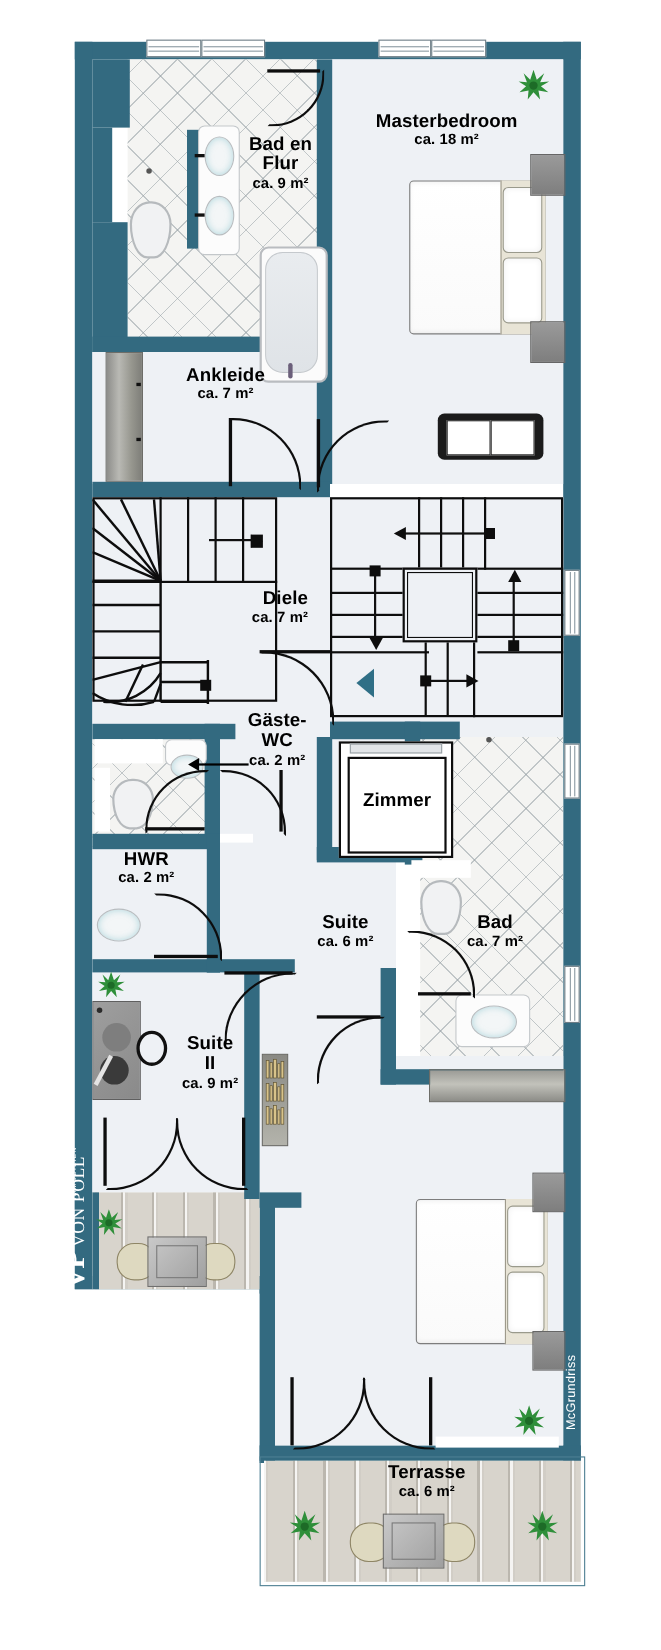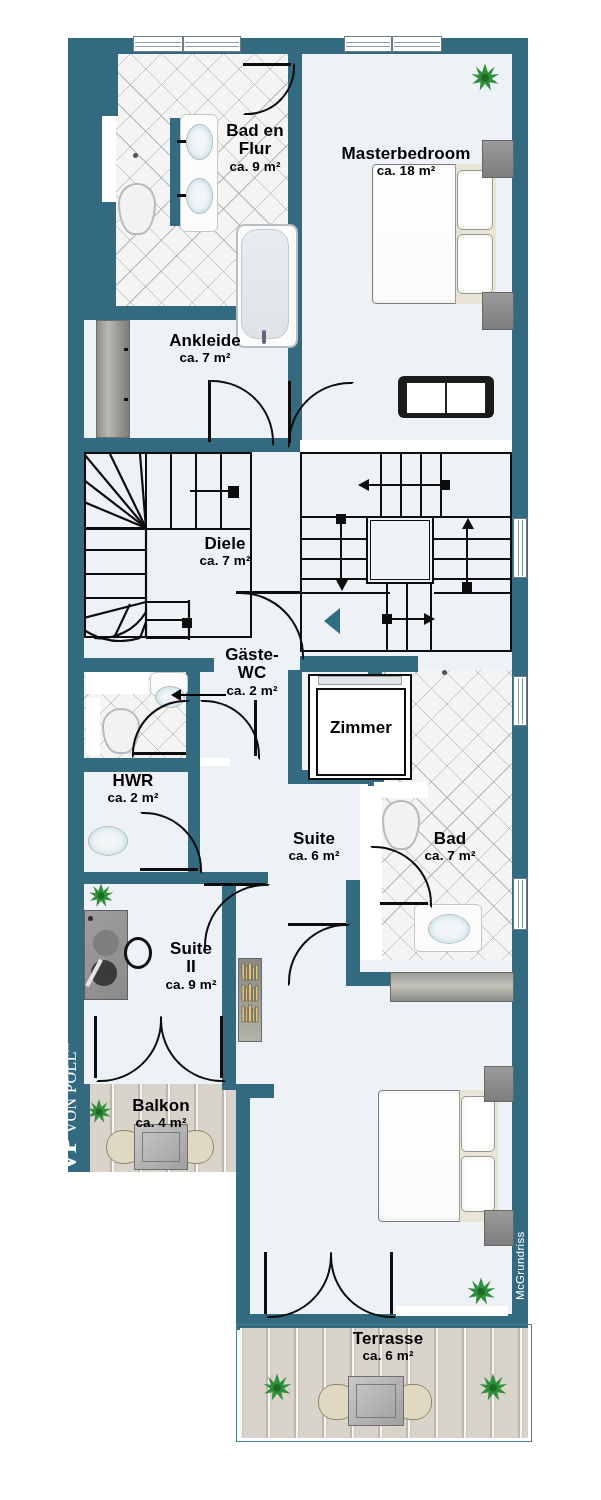--- a/index.html
+++ b/index.html
@@ -443,7 +443,7 @@
     <span class="ar">ca. 9 m²</span>
   </div>
 
-  <div class="lbl" style="left:311px;top:101px;width:190px;margin-top:44px;">
+  <div class="lbl" style="left:311px;top:101px;width:190px;">
     <span class="nm">Masterbedroom</span>
     <span class="ar">ca. 18 m²</span>
   </div>

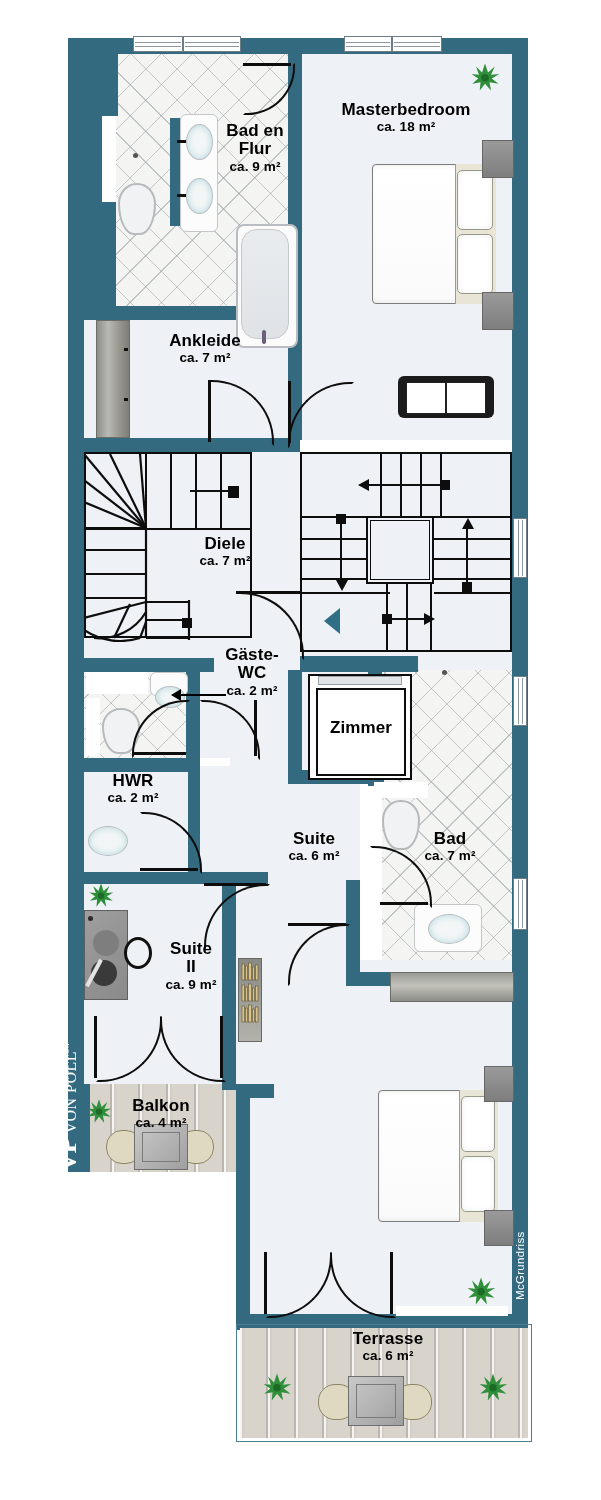--- a/index.html
+++ b/index.html
@@ -453,7 +453,7 @@
     <span class="ar">ca. 7 m²</span>
   </div>
 
-  <div class="lbl" style="left:170px;top:535px;width:110px;">
+  <div class="lbl" style="left:170px;top:535px;width:110px;text-align:right;">
     <span class="nm">Diele</span>
     <span class="ar">ca. 7 m²</span>
   </div>

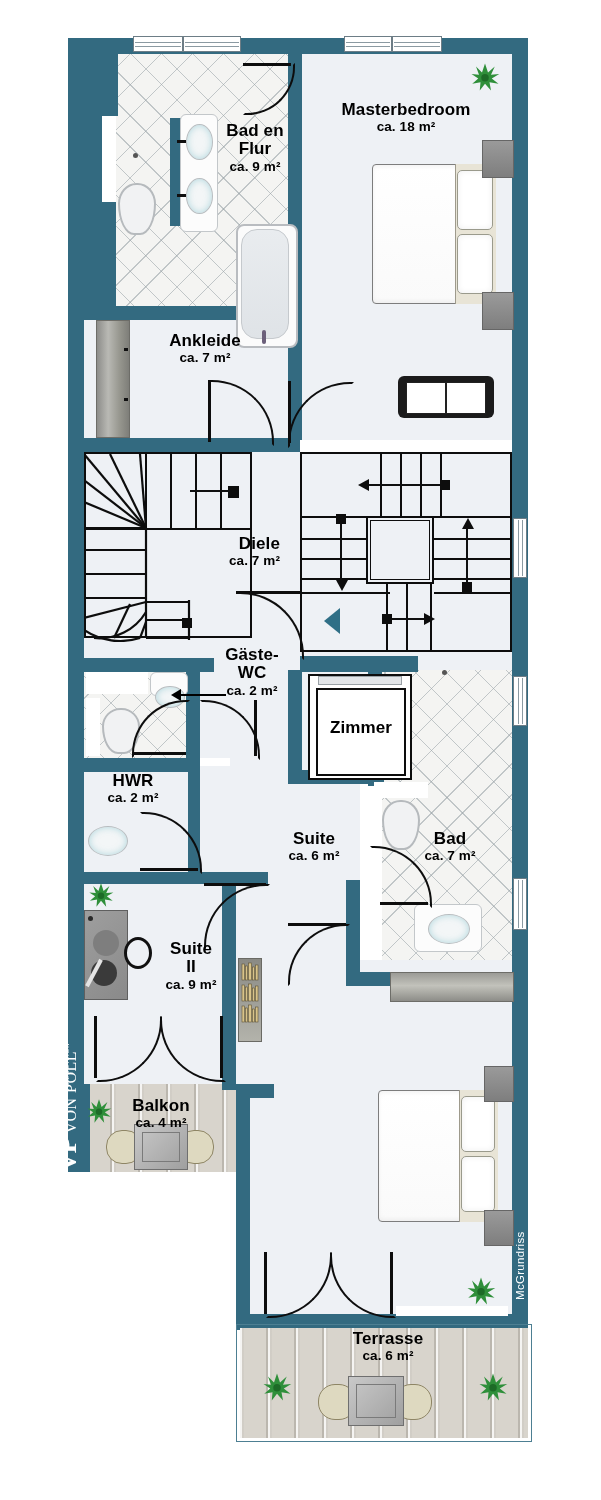--- a/index.html
+++ b/index.html
@@ -489,10 +489,6 @@
     <span class="ar">ca. 9 m²</span>
   </div>
 
-  <div class="lbl" style="left:106px;top:1097px;width:110px;">
-    <span class="nm">Balkon</span>
-    <span class="ar">ca. 4 m²</span>
-  </div>
 
 
   <div class="lbl" style="left:325px;top:1330px;width:126px;">

